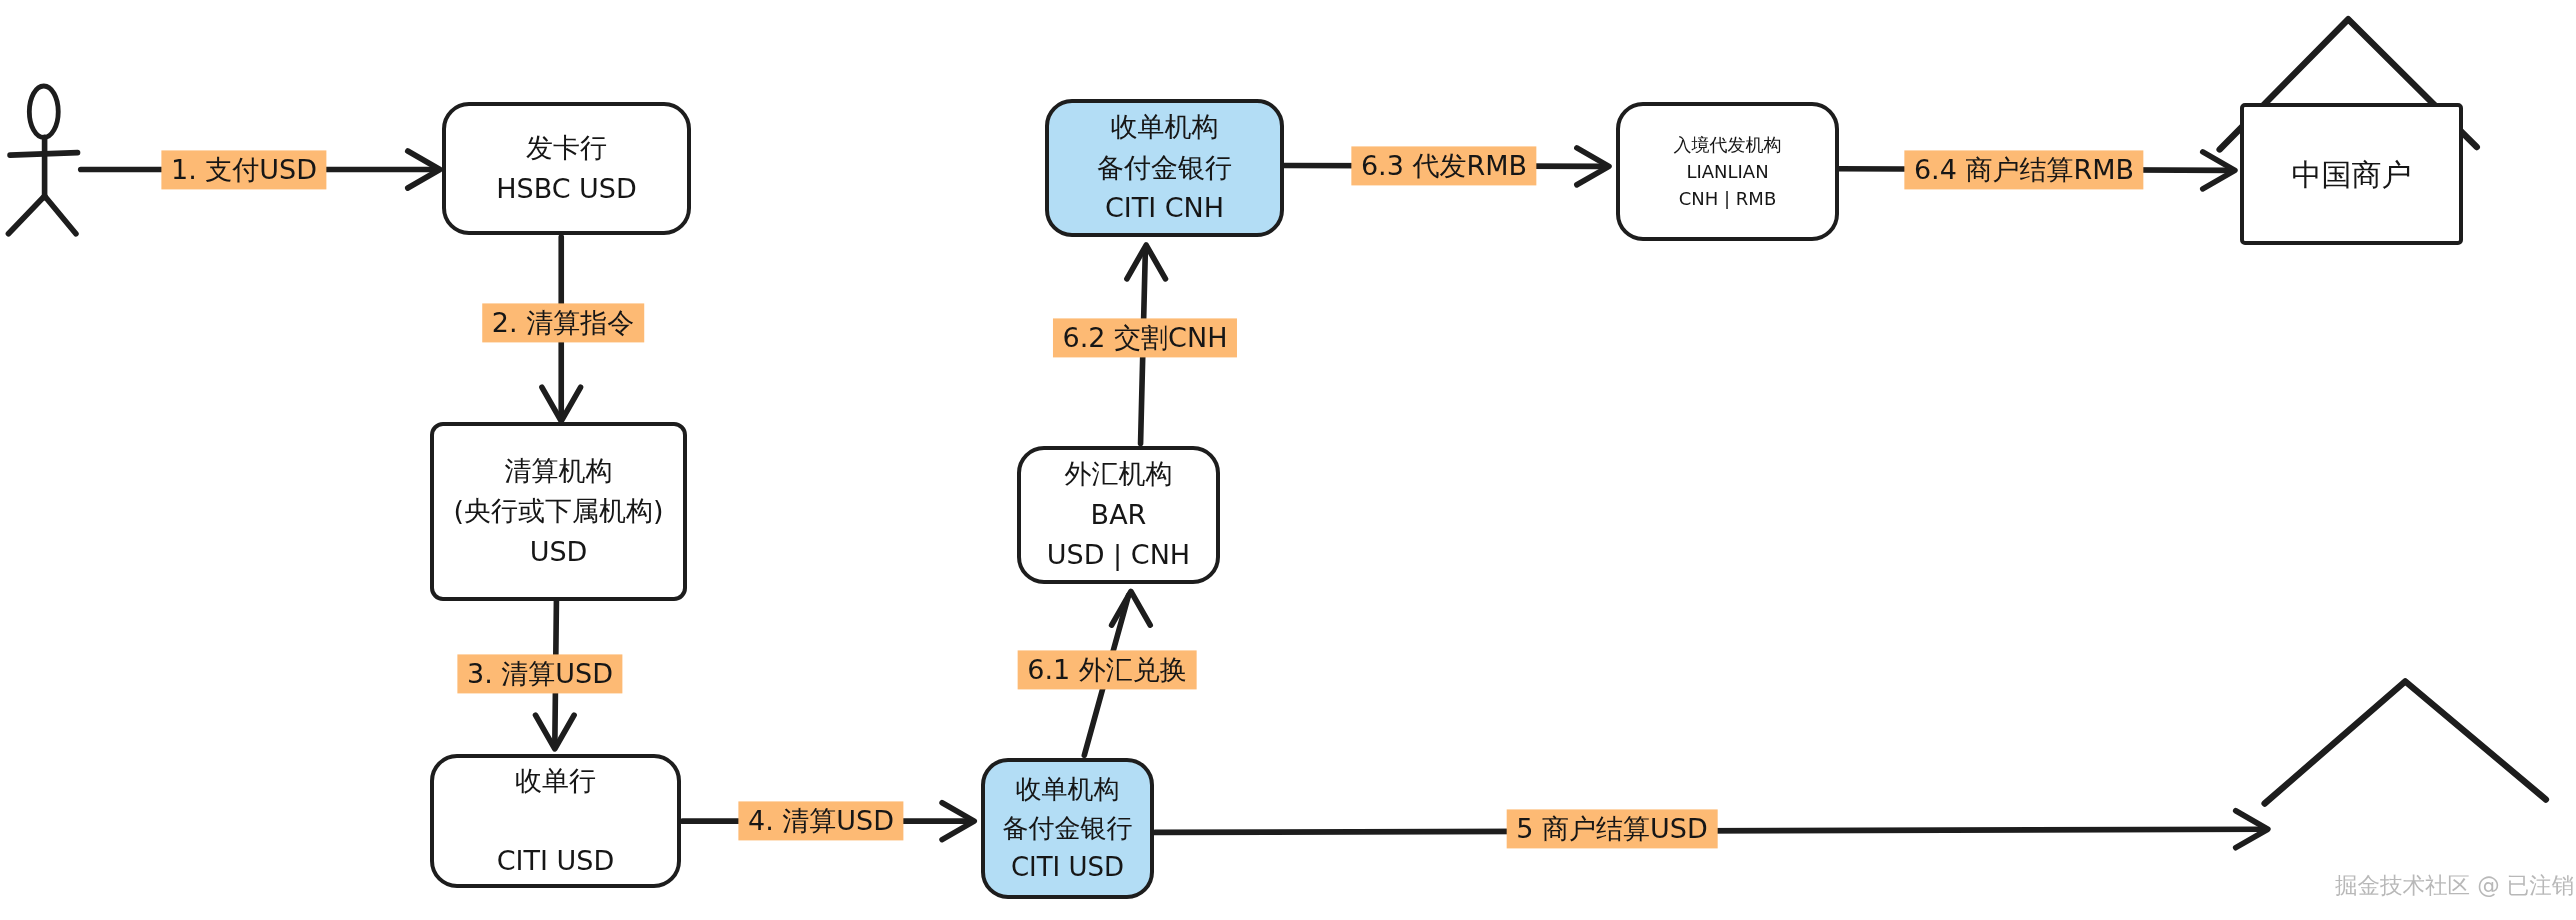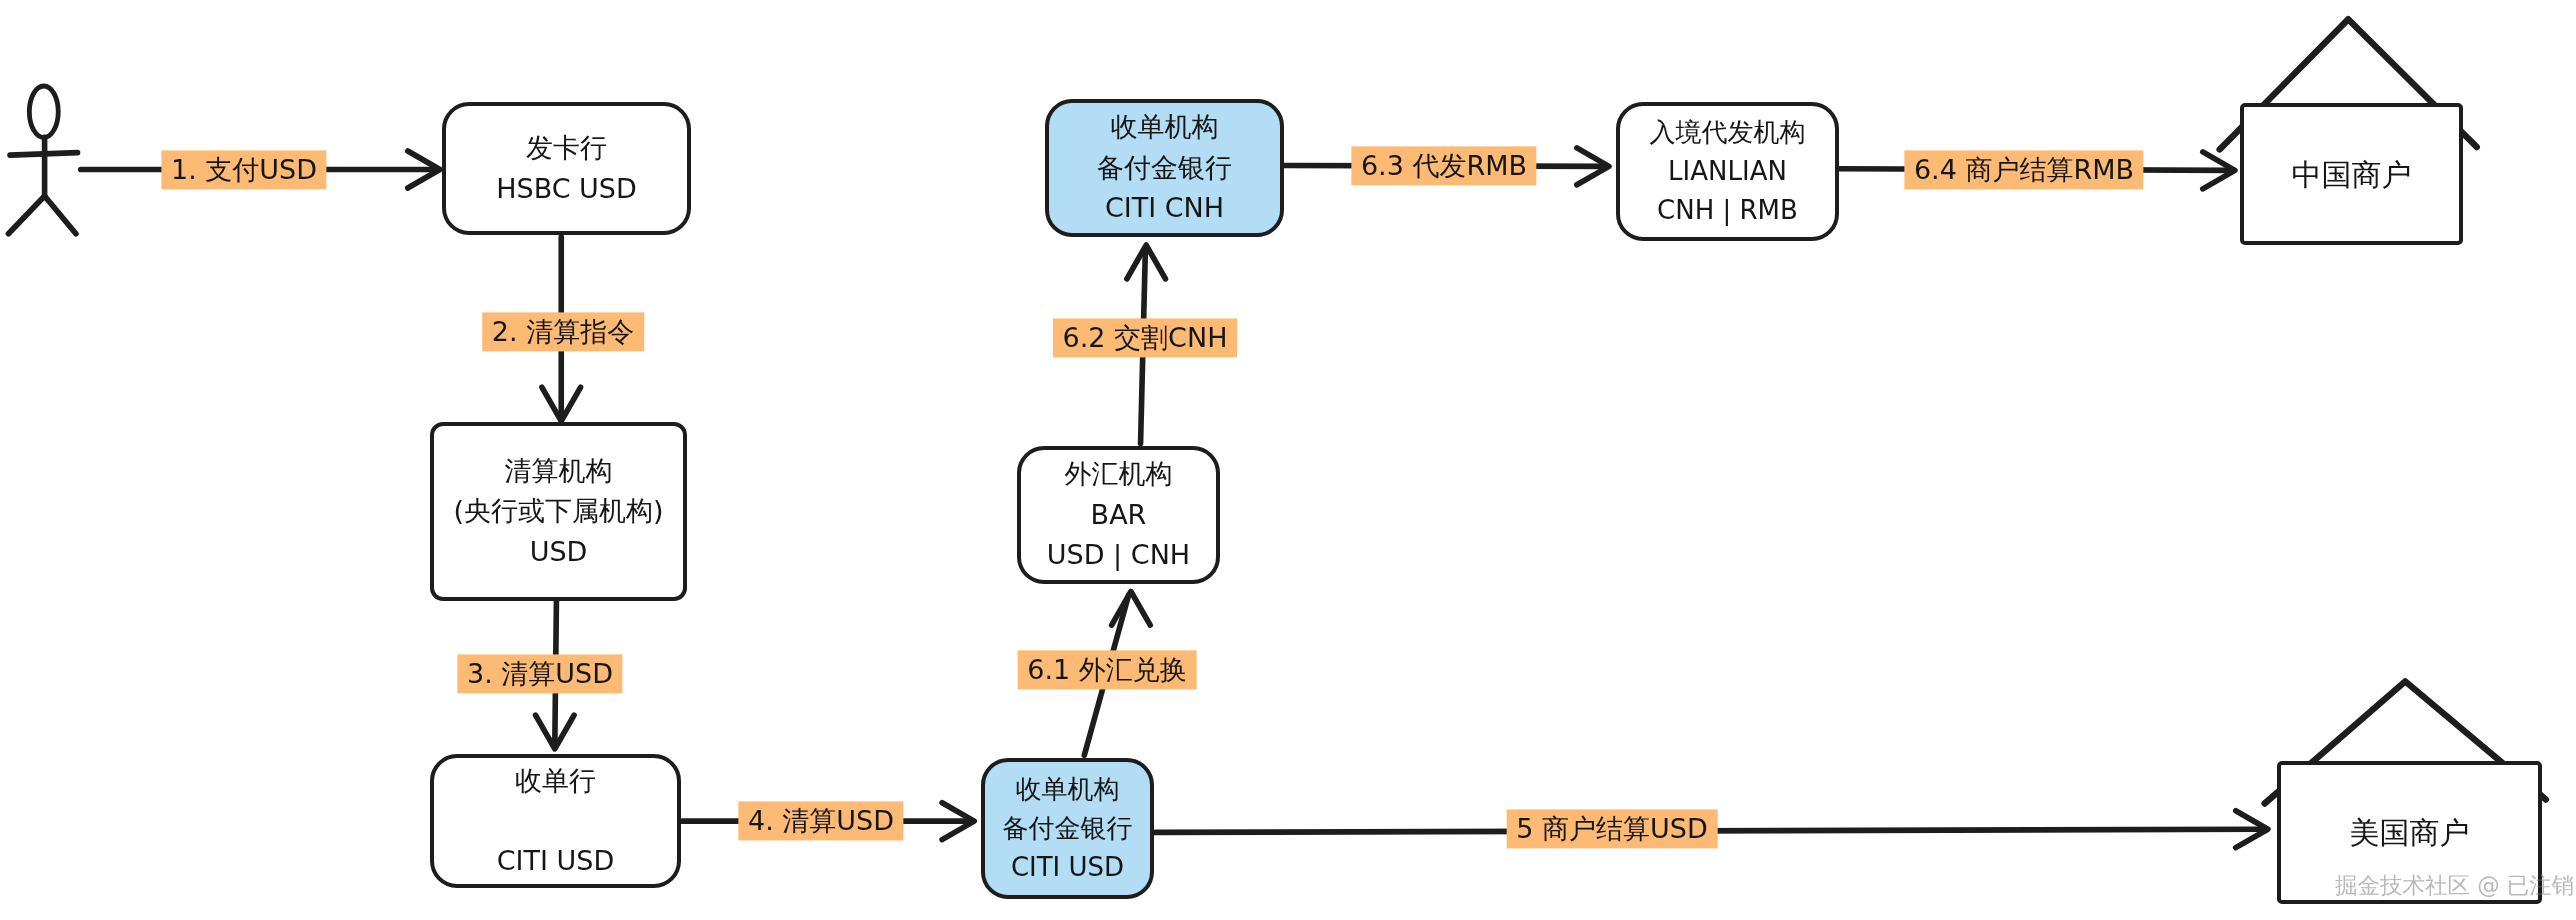--- a/index.html
+++ b/index.html
@@ -143,7 +143,7 @@
     <span>CITI CNH</span>
   </div>
 
-  <div class="node" style="left:1616px; top:102px; width:223px; height:139px; font-size:26px;">
+  <div class="node" style="left:1616px; top:102px; width:223px; height:139px; font-size:18px;">
     <span>入境代发机构</span>
     <span>LIANLIAN</span>
     <span>CNH | RMB</span>

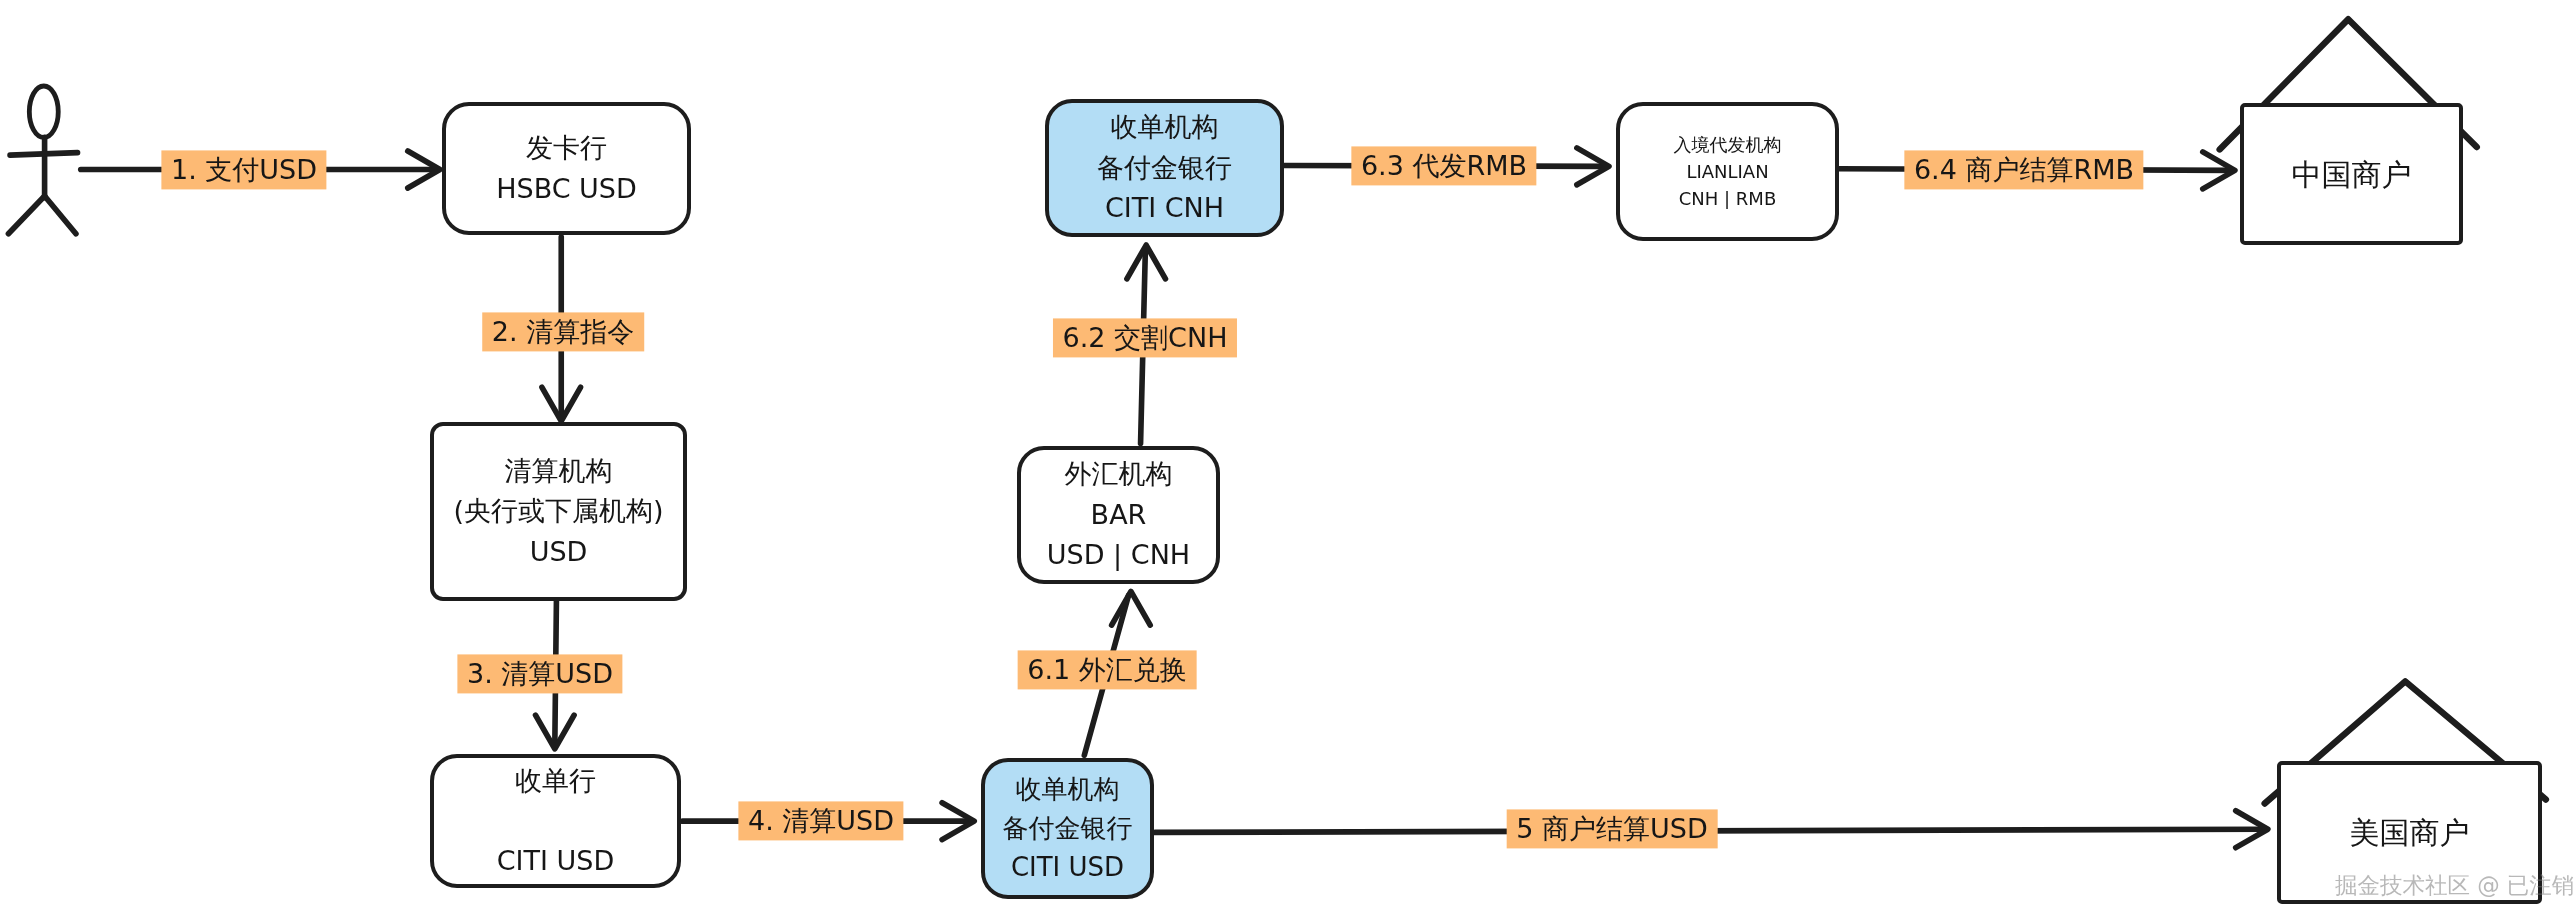--- a/index.html
+++ b/index.html
@@ -159,7 +159,7 @@
 
   <div class="edge-label" style="left:244px; top:170px;">1. 支付USD</div>
 
-  <div class="edge-label" style="left:563px; top:332px;text-align:right;">2. 清算指令</div>
+  <div class="edge-label" style="left:563px; top:323px;text-align:right;">2. 清算指令</div>
 
   <div class="edge-label" style="left:540px; top:674px;">3. 清算USD</div>
 

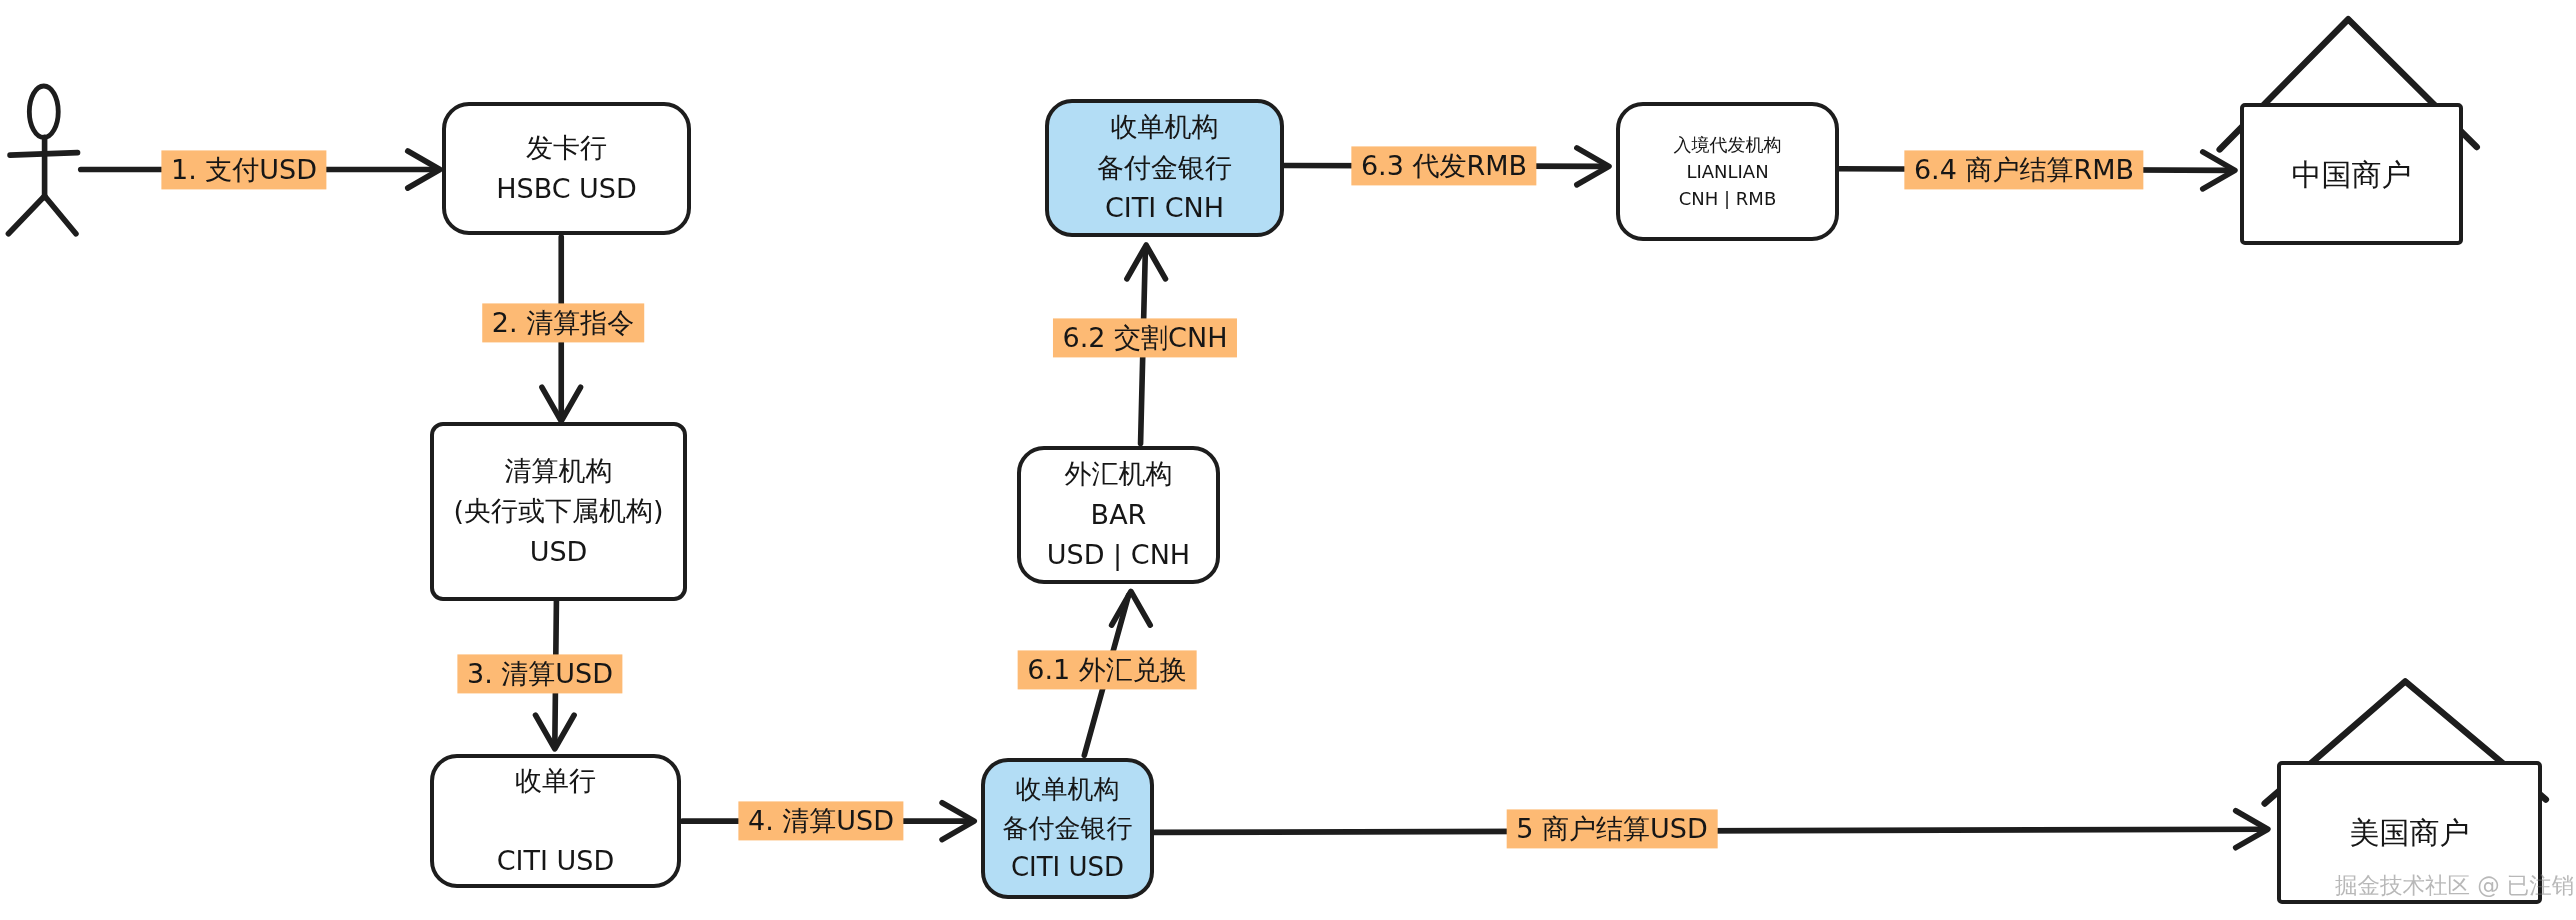--- a/index.html
+++ b/index.html
@@ -153,9 +153,6 @@
     <span>中国商户</span>
   </div>
 
-  <div class="node house-body" style="left:2277px; top:761px; width:265px; height:143px;">
-    <span>美国商户</span>
-  </div>
 
   <div class="edge-label" style="left:244px; top:170px;">1. 支付USD</div>
 

